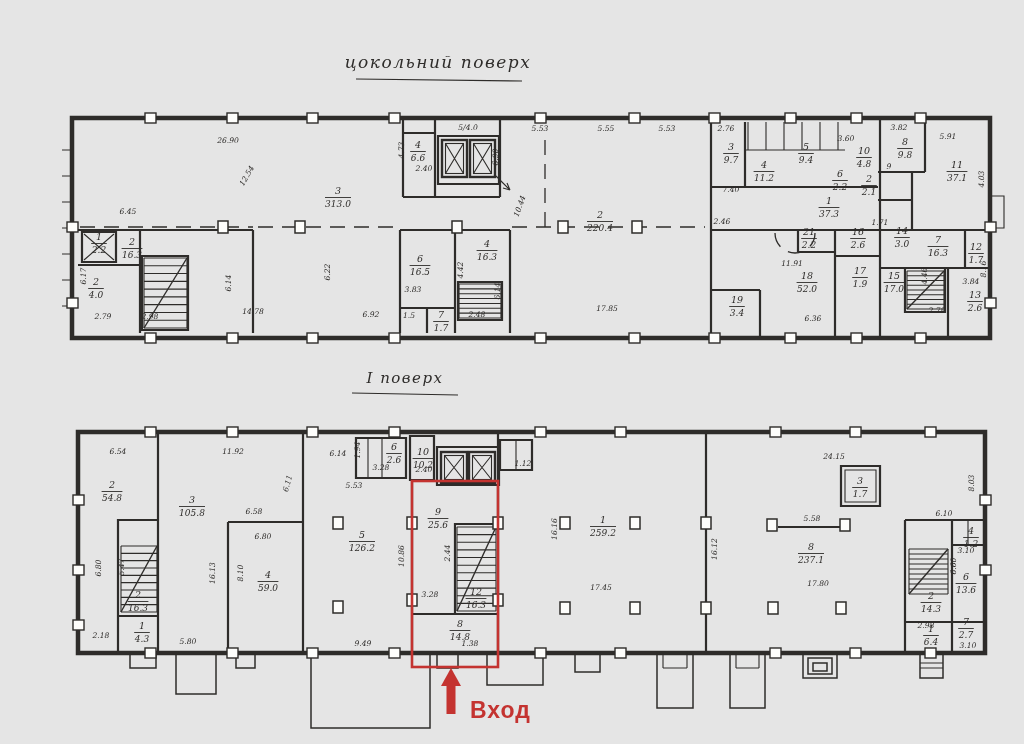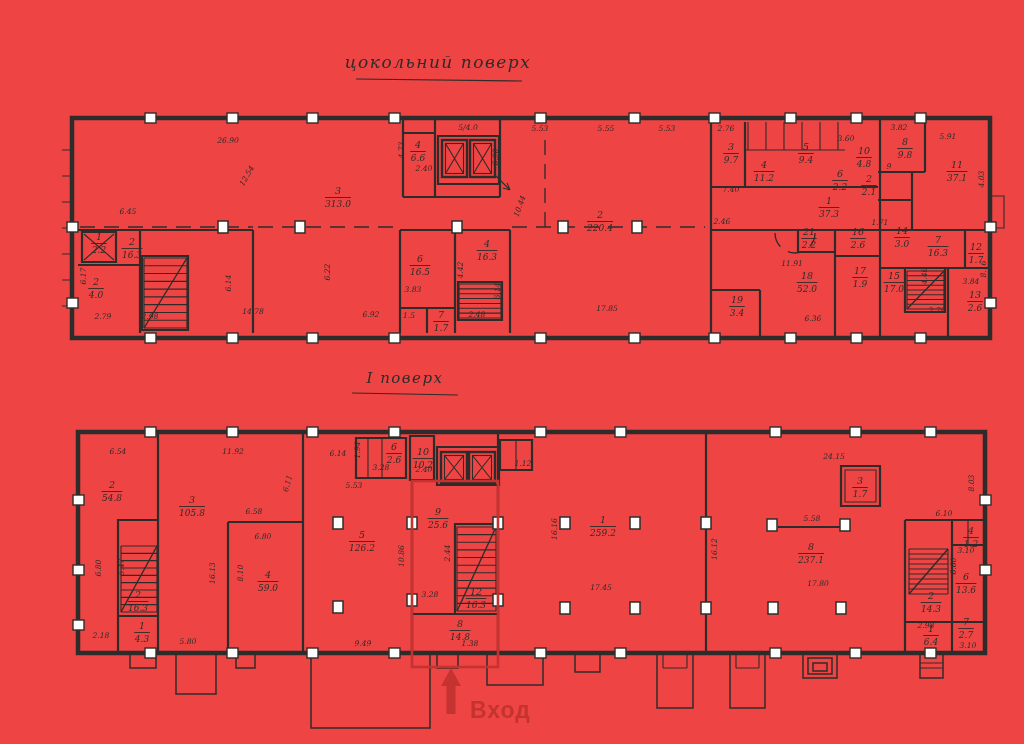--- a/index.html
+++ b/index.html
@@ -3,7 +3,7 @@
 <meta charset="utf-8">
 <style>
   html,body{margin:0;padding:0;background:#ffffff;}
-  .sheet{position:relative;width:1024px;height:744px;background:#ef4444;overflow:hidden;
+  .sheet{position:relative;width:1024px;height:744px;background:#e5e5e5;overflow:hidden;
          font-family:"DejaVu Serif", serif;text-align:center;}
   svg{position:absolute;left:0;top:0;}
   .title-text{font-family:"DejaVu Serif", serif;font-style:italic;fill:#2e2c2a;}

